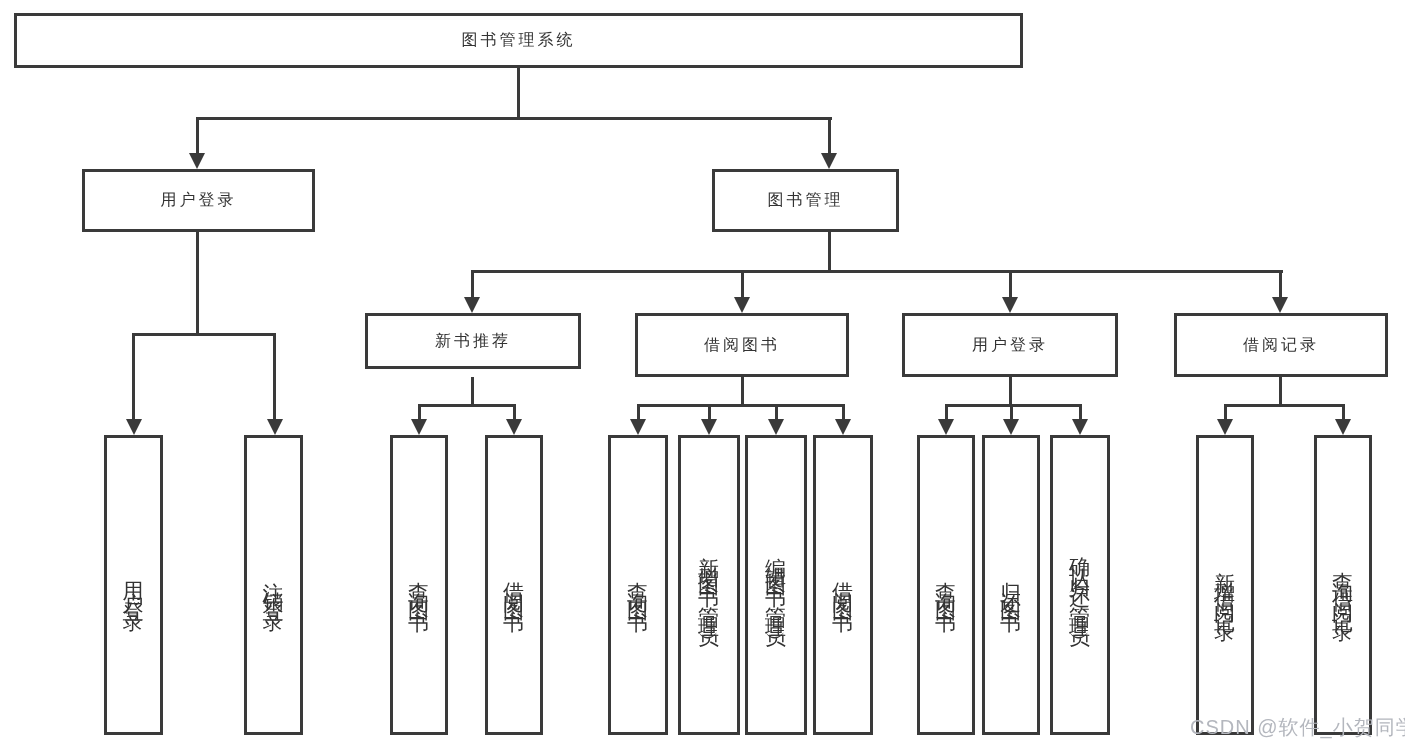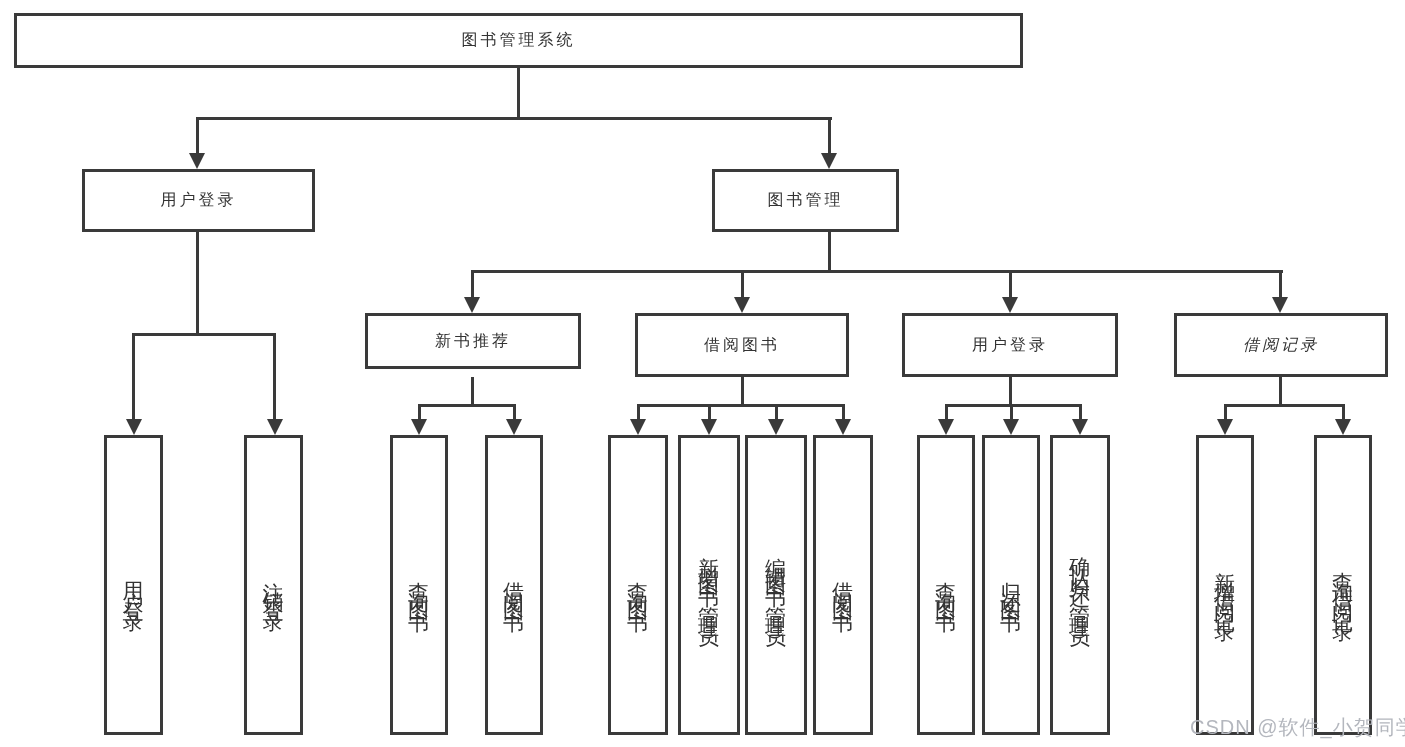--- a/index.html
+++ b/index.html
@@ -86,7 +86,7 @@
   <div class="box" style="left:902px;top:313px;width:216px;height:64px;">
     <span class="hlabel">用户登录</span>
   </div>
-  <div class="box" style="left:1174px;top:313px;width:214px;height:64px;font-style:italic;">
+  <div class="box" style="left:1174px;top:313px;width:214px;height:64px;">
     <span class="hlabel">借阅记录</span>
   </div>
 

